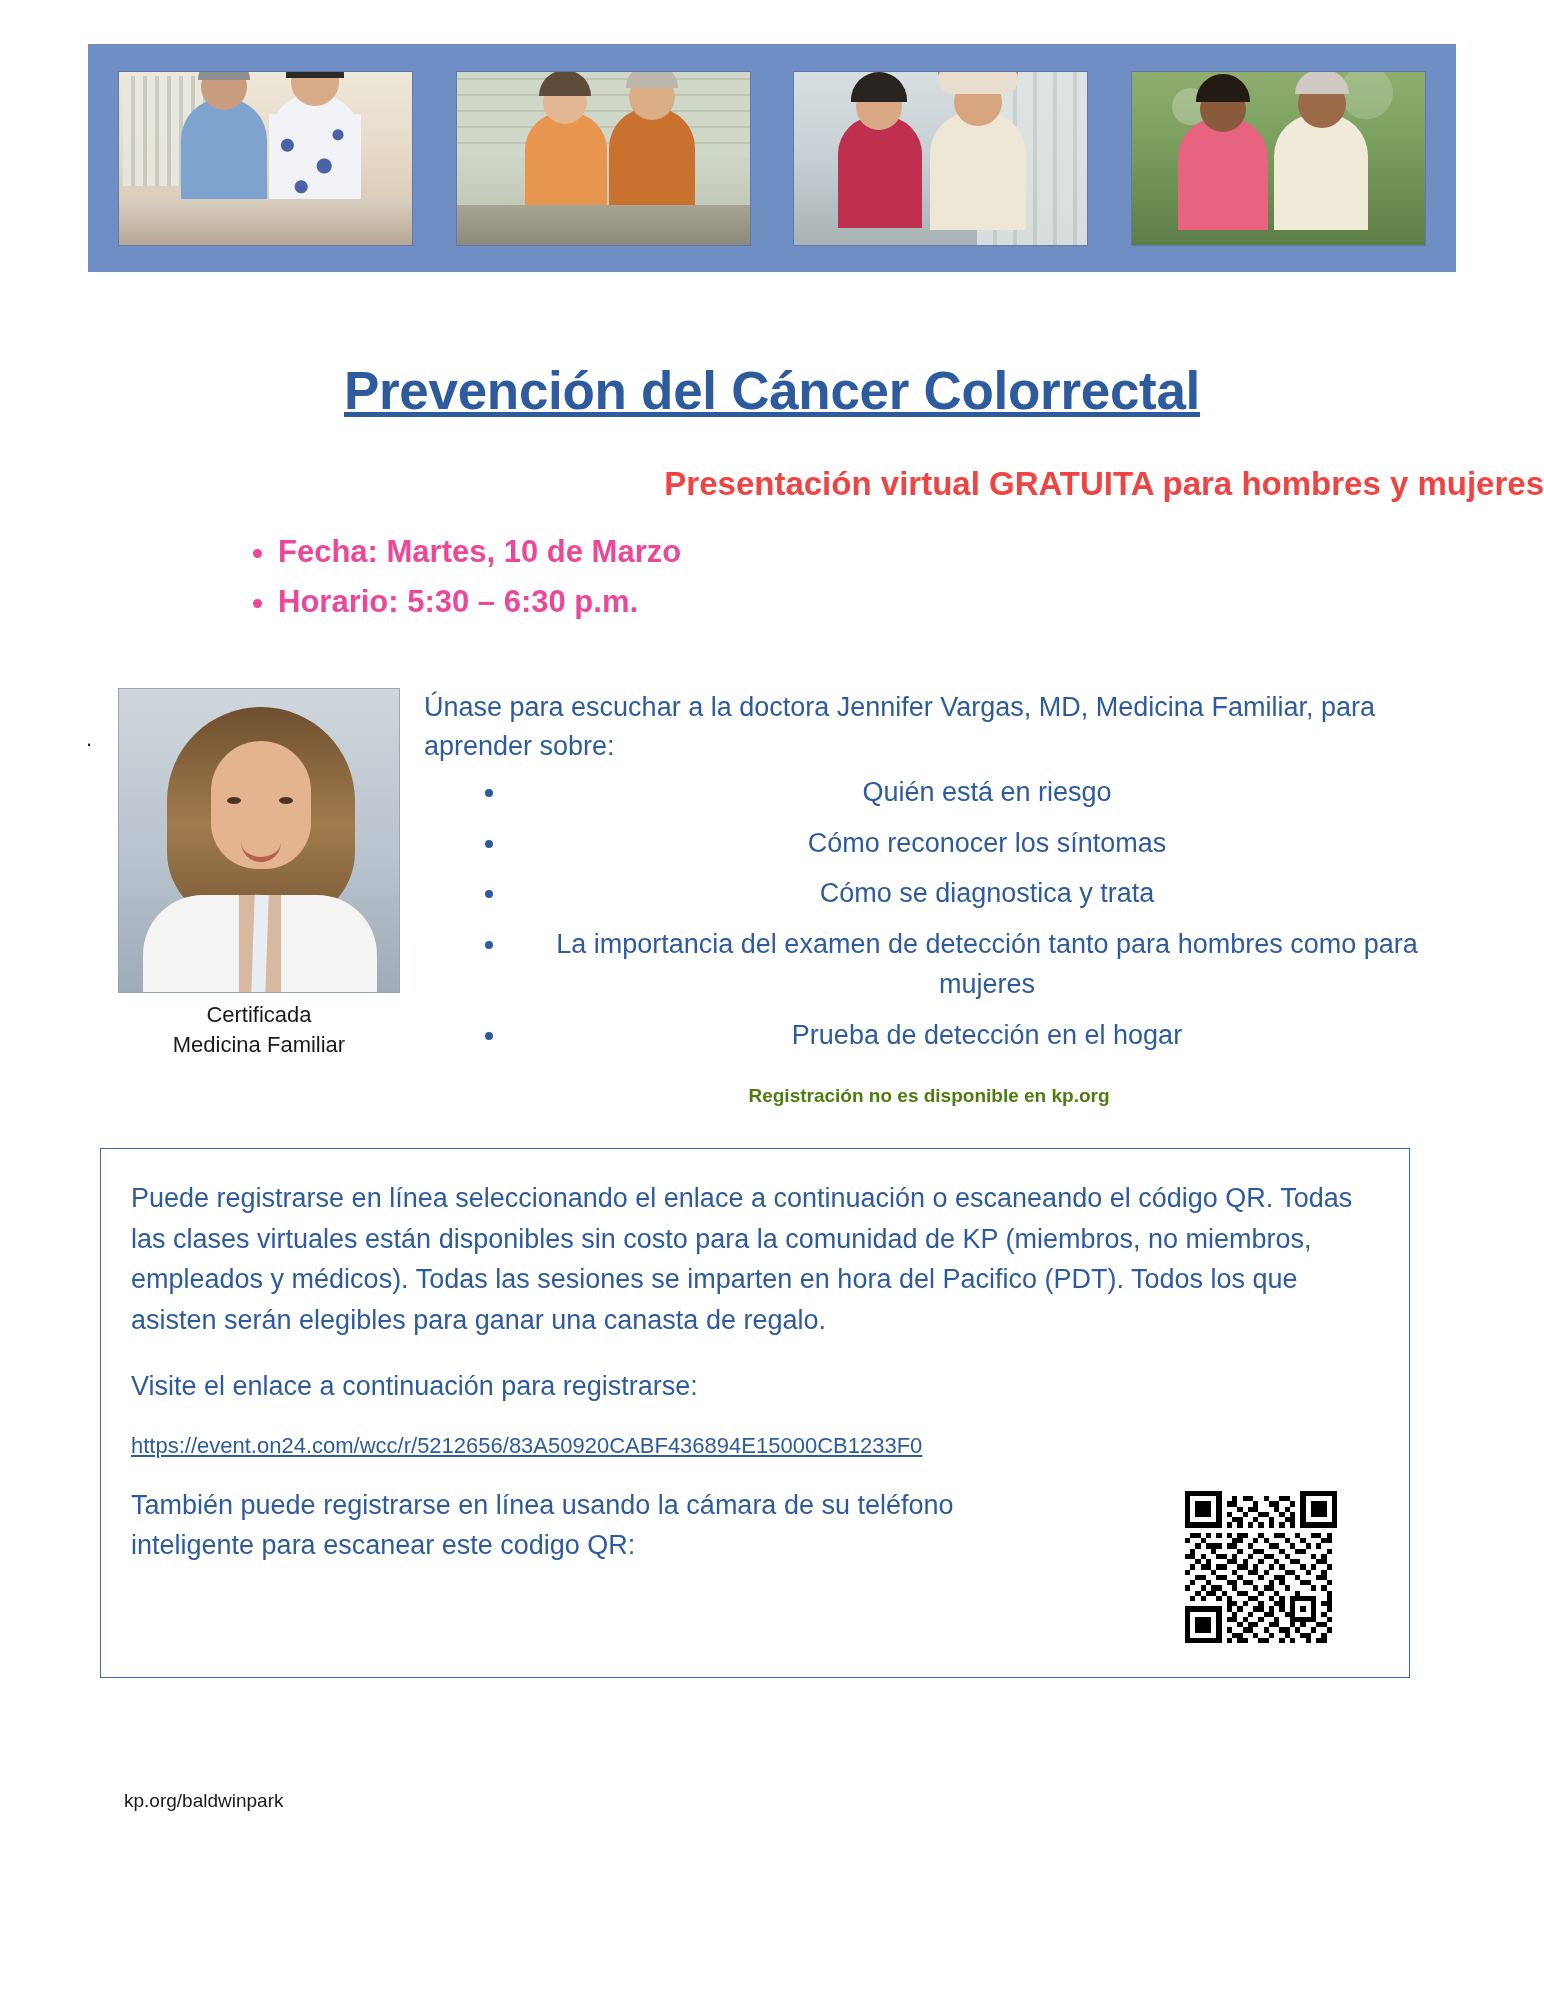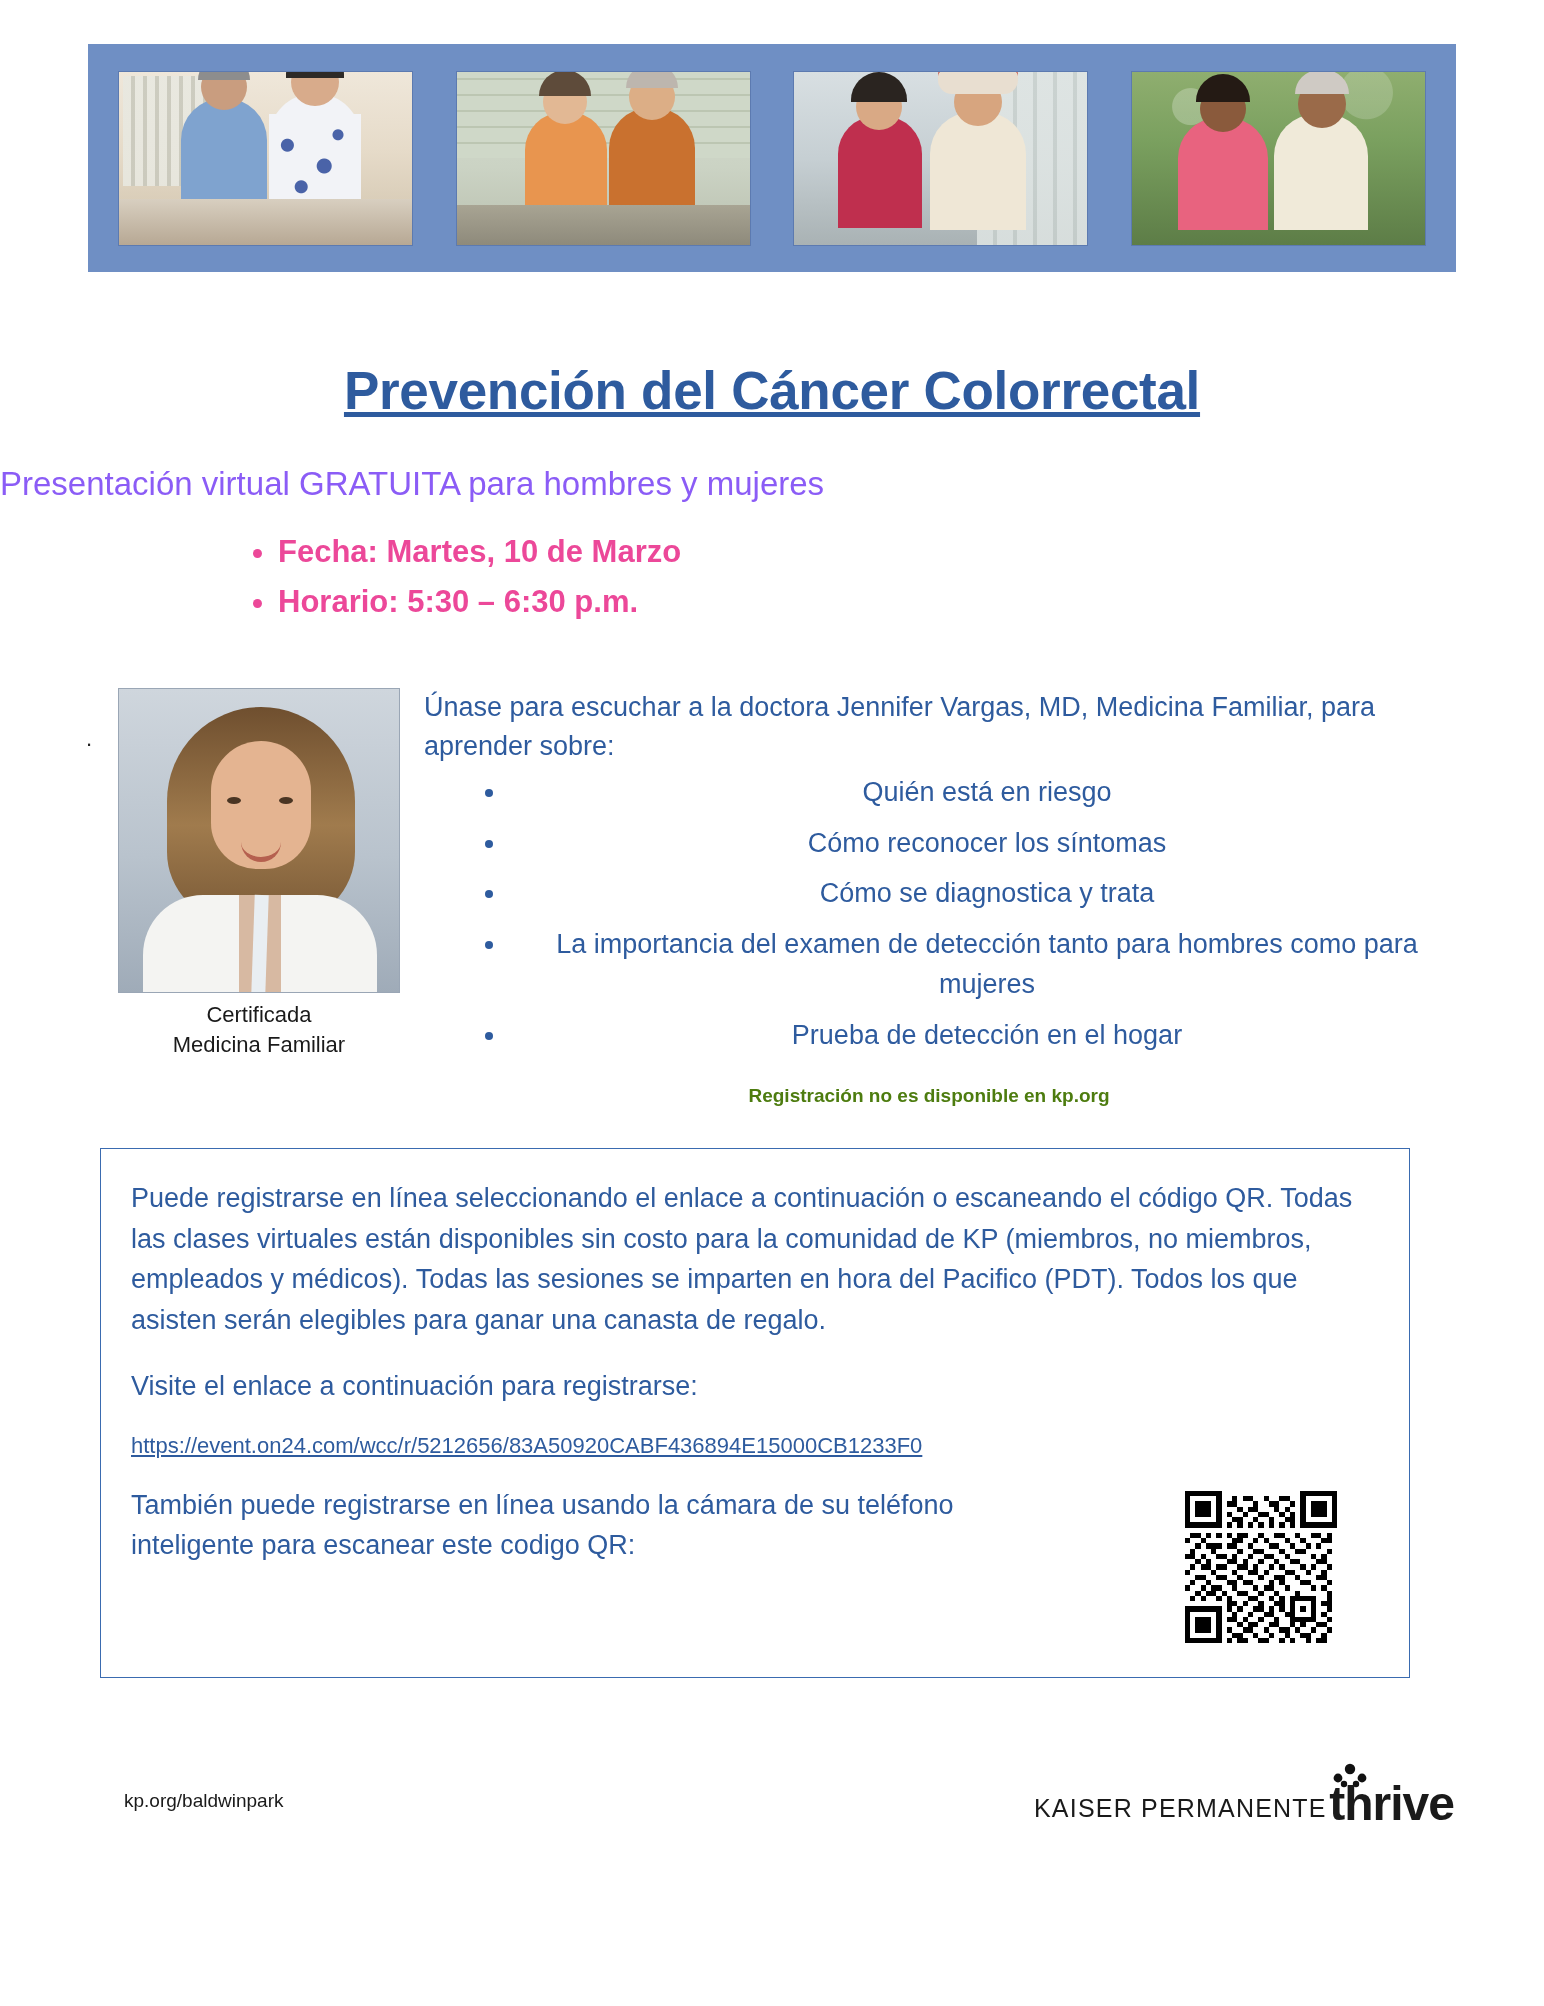--- a/index.html
+++ b/index.html
@@ -134,10 +134,10 @@
     position: absolute;
     left: 0; right: 0;
     top: 465px;
-    text-align: left;
+    text-align: right;
     font-size: 33px;
-    font-weight: normal;
-    color: #8b5cf6;
+    font-weight: bold;
+    color: #ef4444;
   }
   .keyinfo {
     position: absolute;

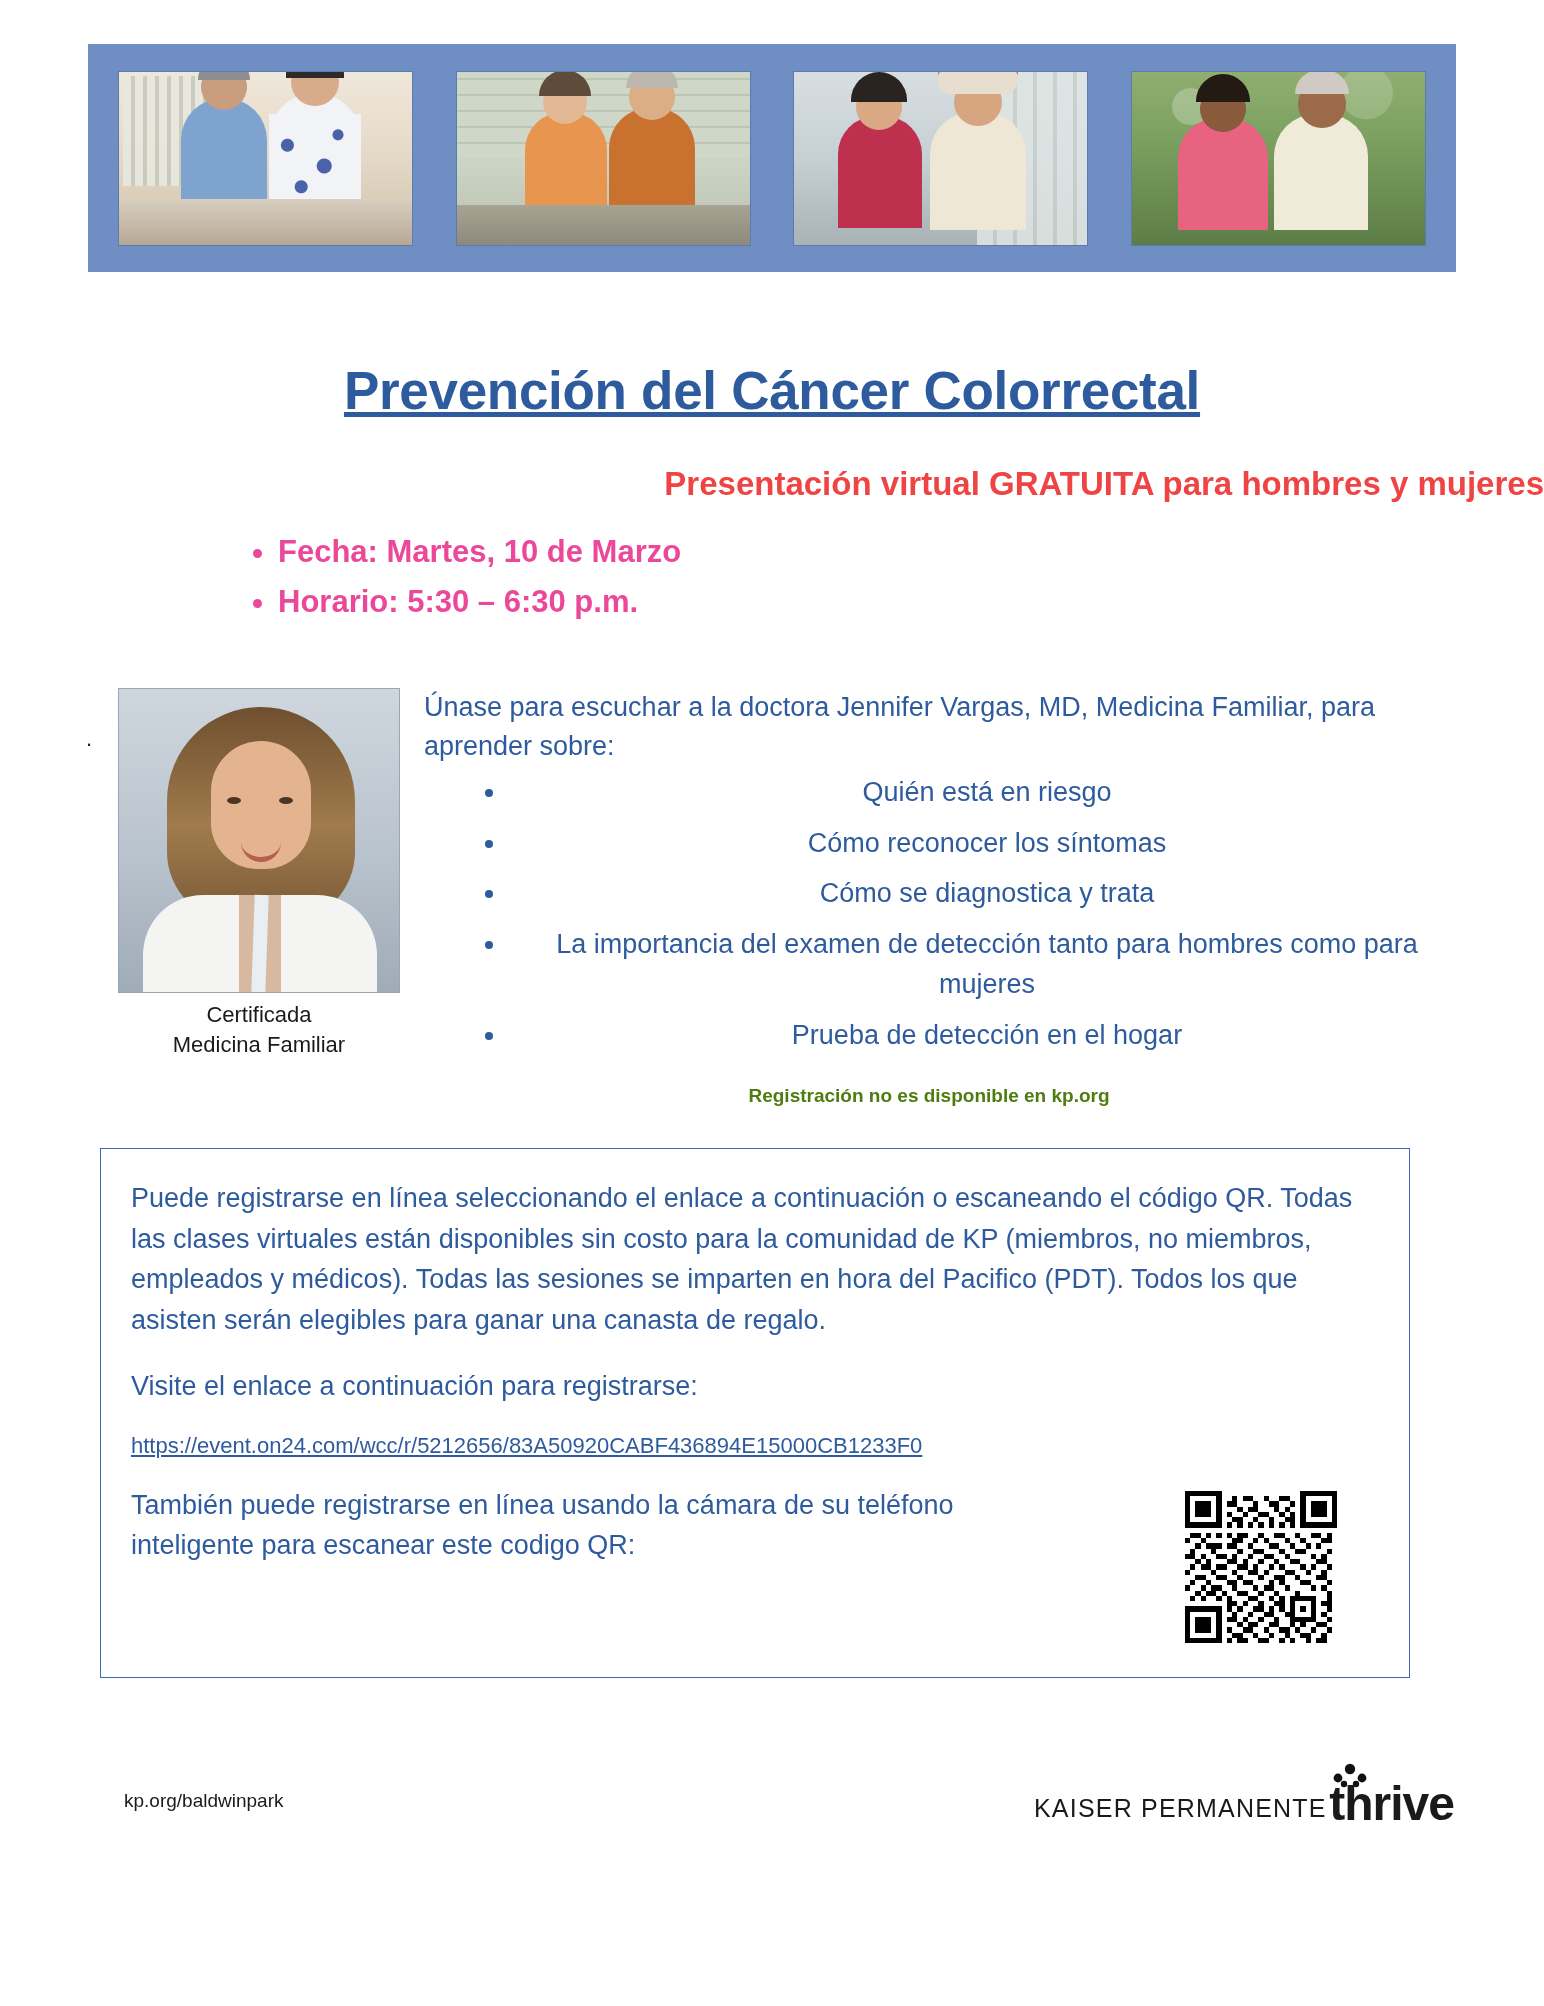--- a/index.html
+++ b/index.html
@@ -654,17 +654,6 @@
 
   <div class="footer-url">kp.org/baldwinpark</div>
 
-  <div class="kp-logo">
-    <svg class="kp-sprout" viewBox="0 0 40 28">
-      <circle cx="8" cy="18" r="4.4" fill="#111"></circle>
-      <circle cx="20" cy="9" r="5.2" fill="#111"></circle>
-      <circle cx="32" cy="18" r="4.4" fill="#111"></circle>
-      <circle cx="14" cy="24" r="3.2" fill="#111"></circle>
-      <circle cx="26" cy="24" r="3.2" fill="#111"></circle>
-    </svg>
-    <span class="kp-name">KAISER PERMANENTE</span>
-    <span class="kp-thrive">thrive</span>
-  </div>
 
 </div>
 

